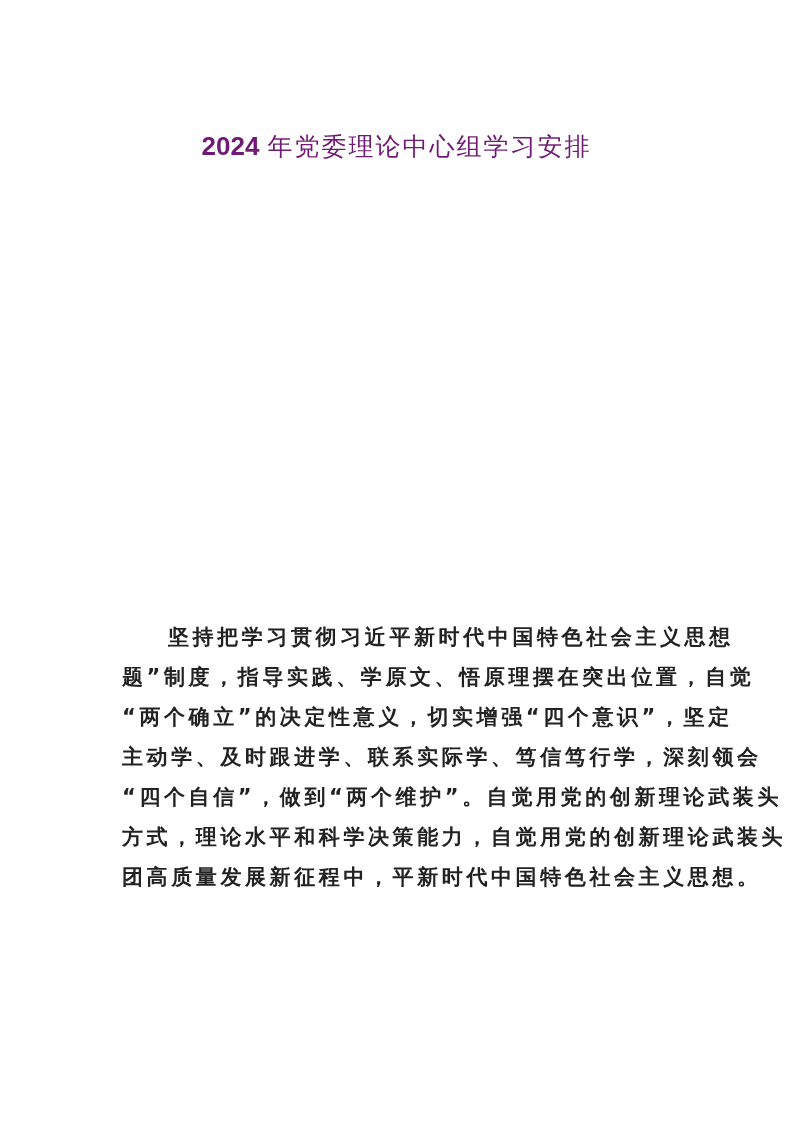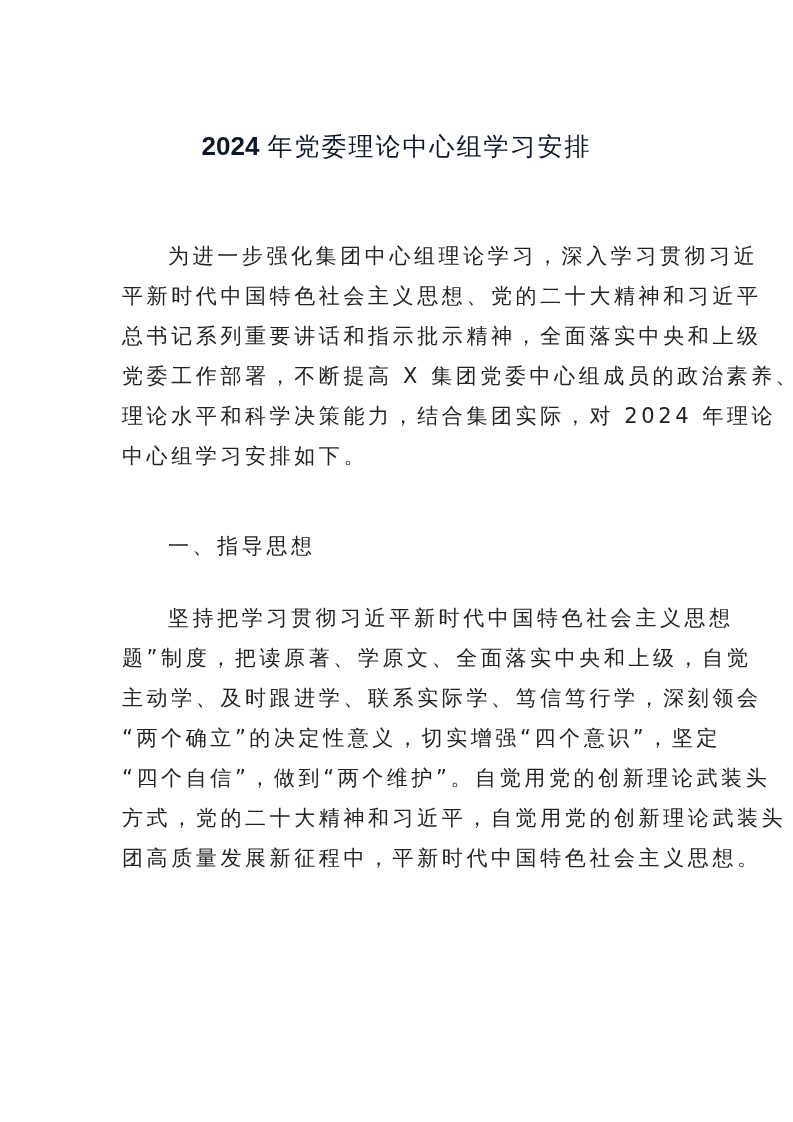--- a/index.html
+++ b/index.html
@@ -32,7 +32,7 @@
       font-size: 25px;
       line-height: 36px;
       letter-spacing: 2px;
-      color: #0f172a;
+      color: #701a75;
     }
     .title .num {
       font-family: "Liberation Sans", sans-serif;

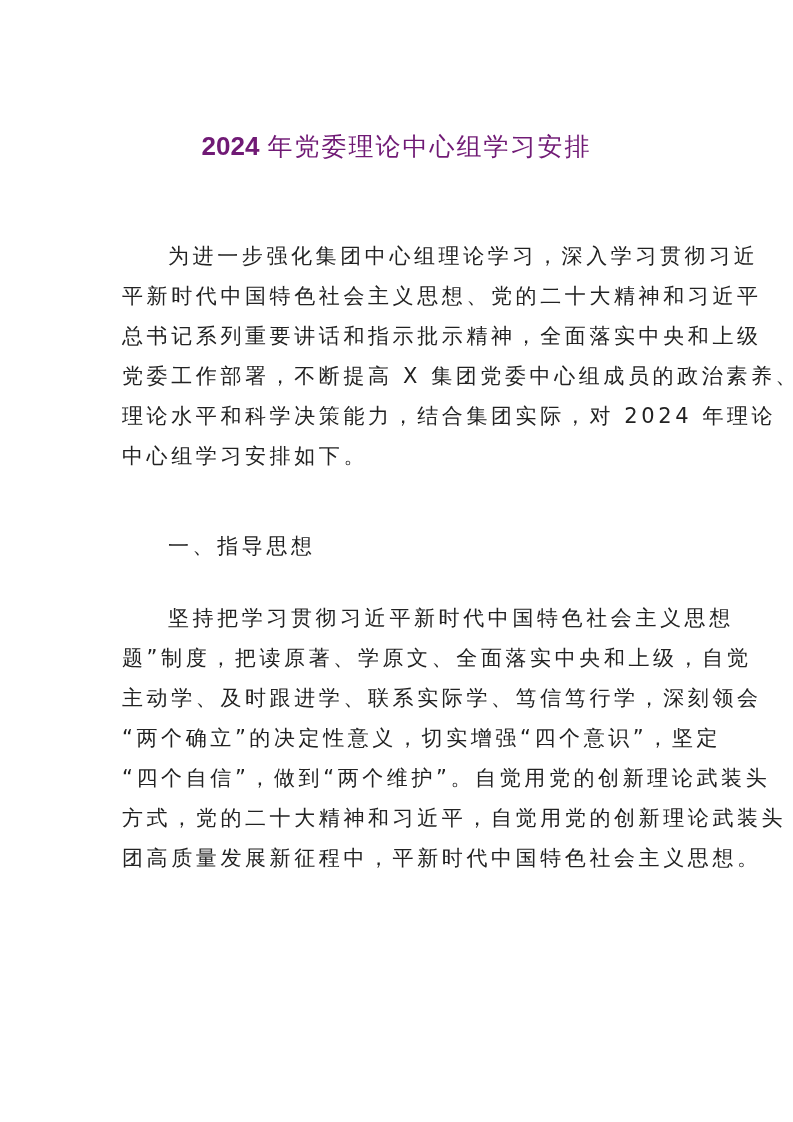--- a/index.html
+++ b/index.html
@@ -70,14 +70,6 @@
     <span class="num">2024</span><span>年党委理论中心组学习安排</span>
   </div>
 
-  <div class="body-block para1">
-    <span class="line indent">为进一步强化集团中心组理论学习，深入学习贯彻习近</span>
-    <span class="line">平新时代中国特色社会主义思想、党的二十大精神和习近平</span>
-    <span class="line">总书记系列重要讲话和指示批示精神，全面落实中央和上级</span>
-    <span class="line">党委工作部署，不断提高 X 集团党委中心组成员的政治素养、</span>
-    <span class="line">理论水平和科学决策能力，结合集团实际，对 2024 年理论</span>
-    <span class="line">中心组学习安排如下。</span>
-  </div>
 
   <div class="body-block heading1">
     <span class="line indent">一、指导思想</span>

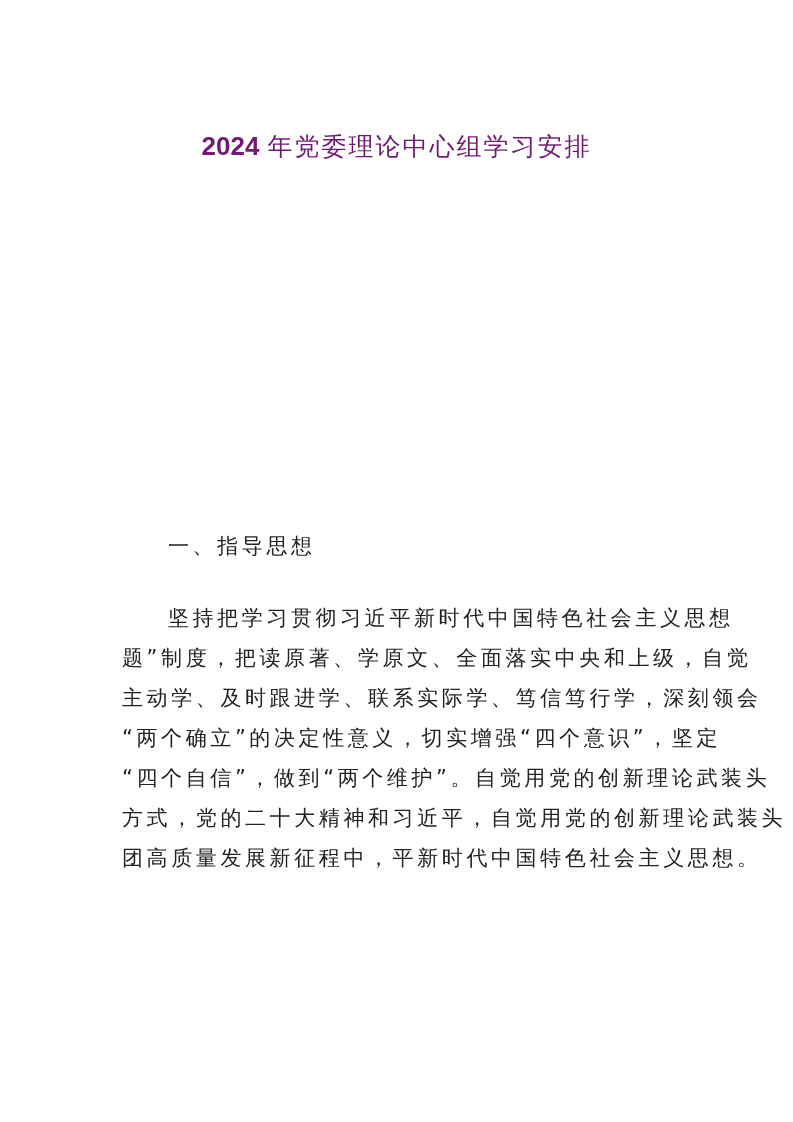--- a/index.html
+++ b/index.html
@@ -71,9 +71,6 @@
   </div>
 
 
-  <div class="body-block heading1">
-    <span class="line indent">一、指导思想</span>
-  </div>
 
   <div class="body-block para2">
     <span class="line indent">坚持把学习贯彻习近平新时代中国特色社会主义思想</span>

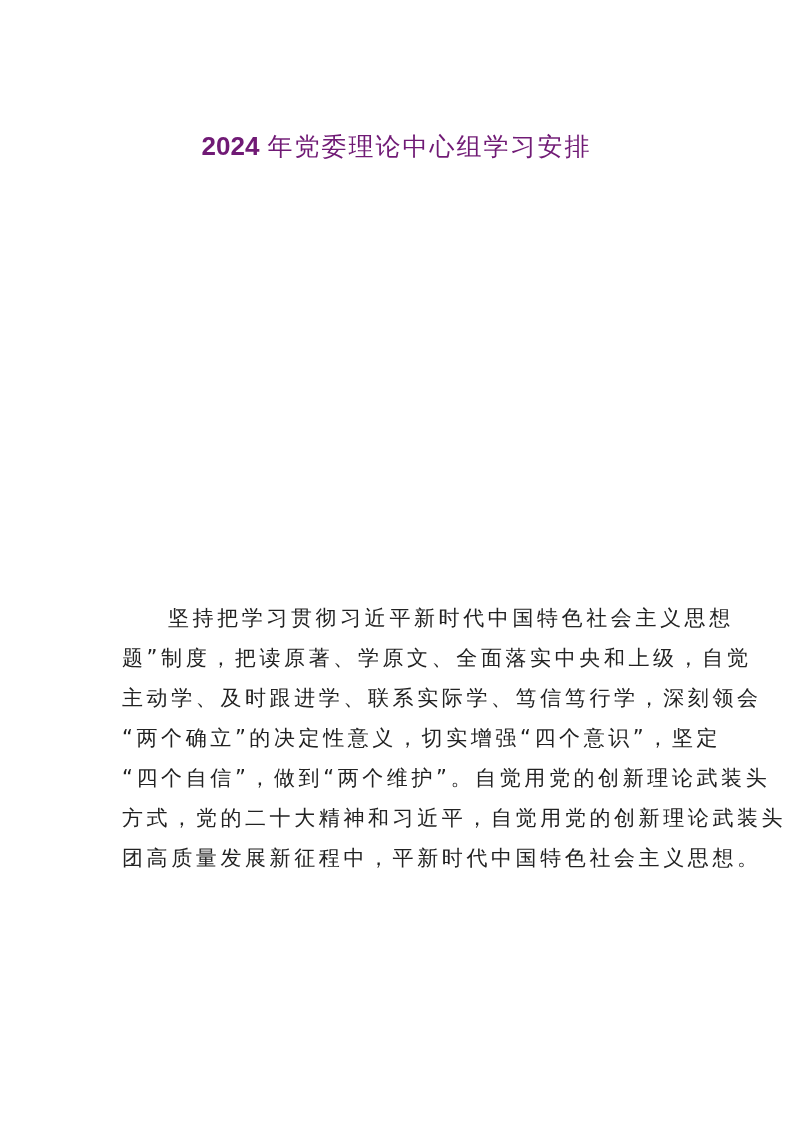--- a/index.html
+++ b/index.html
@@ -59,7 +59,7 @@
     .indent { padding-left: 46px; }
     .para1 { top: 236px; }
     .heading1 { top: 526px; }
-    .para2 { top: 598px; }
+    .para2 { top: 617px; font-weight: bold; }
   </style>
 </head>
 <body>

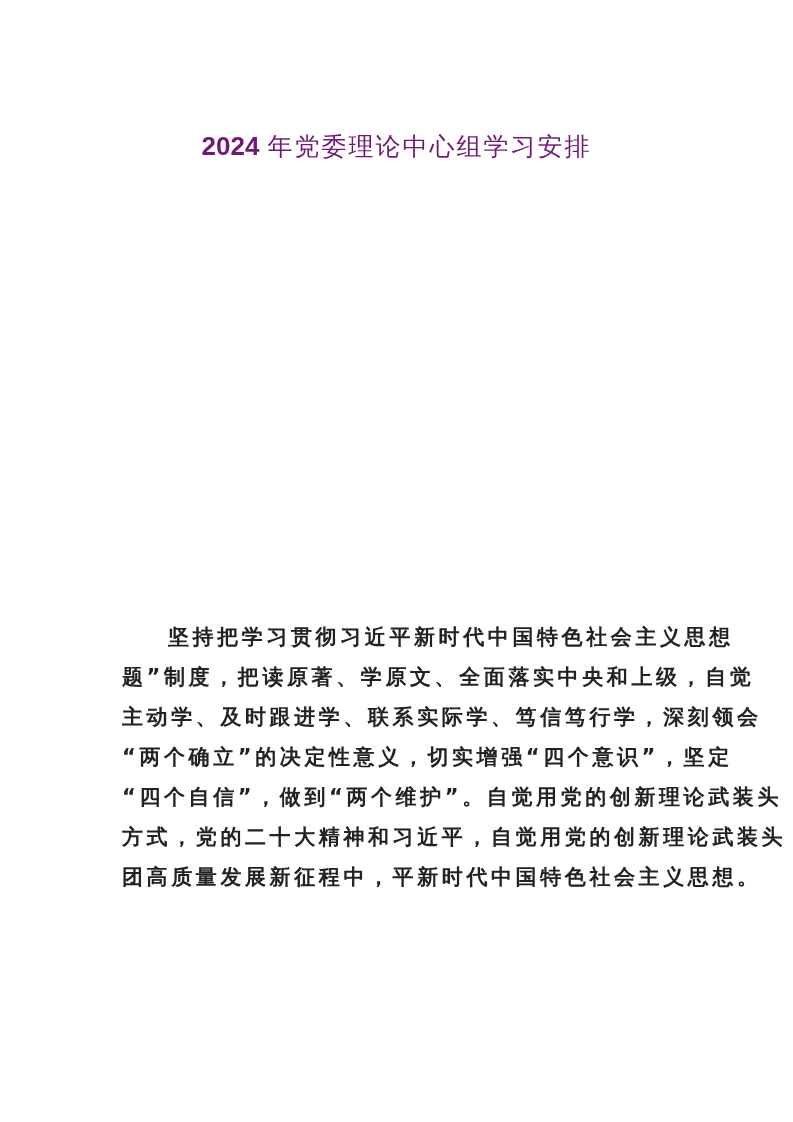--- a/index.html
+++ b/index.html
@@ -74,7 +74,7 @@
 
   <div class="body-block para2">
     <span class="line indent">坚持把学习贯彻习近平新时代中国特色社会主义思想</span>
-    <span class="line">题”制度，把读原著、学原文、全面落实中央和上级，自觉</span>
+    <span class="line">题”制度，指导实践、学原文、悟原理摆在突出位置，自觉</span>
     <span class="line">主动学、及时跟进学、联系实际学、笃信笃行学，深刻领会</span>
     <span class="line">“两个确立”的决定性意义，切实增强“四个意识”，坚定</span>
     <span class="line">“四个自信”，做到“两个维护”。自觉用党的创新理论武装头</span>

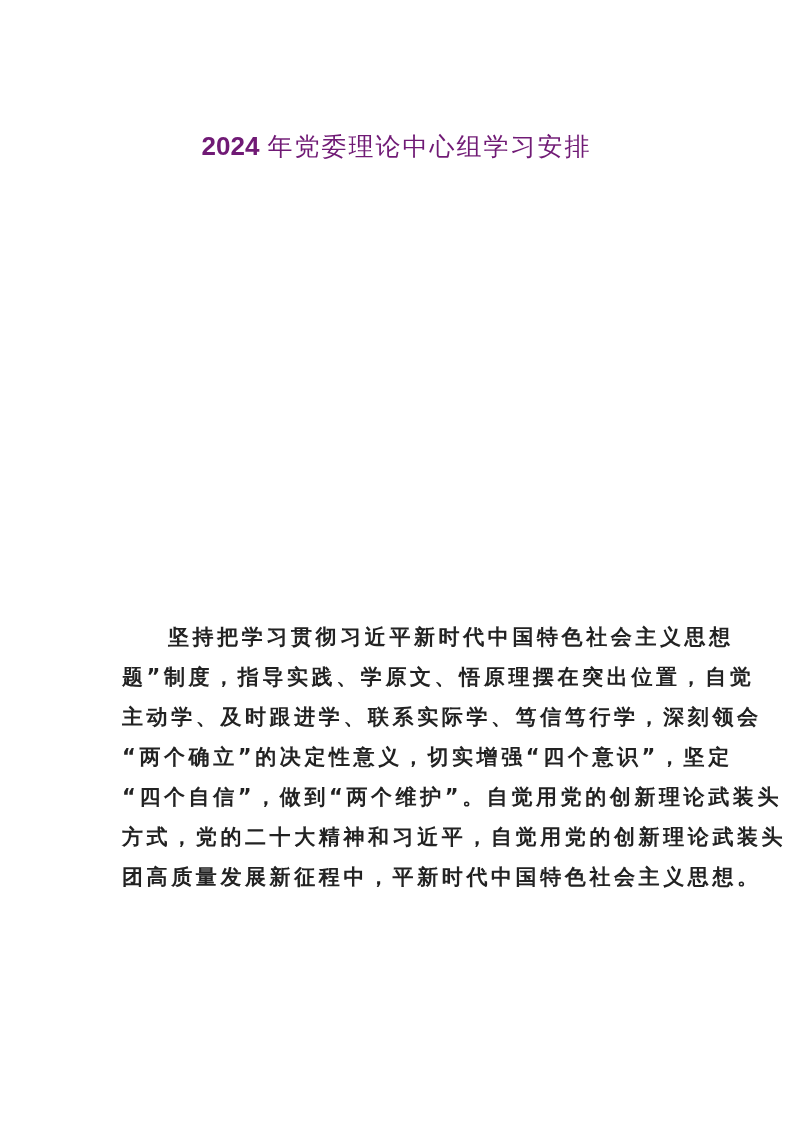--- a/index.html
+++ b/index.html
@@ -75,8 +75,8 @@
   <div class="body-block para2">
     <span class="line indent">坚持把学习贯彻习近平新时代中国特色社会主义思想</span>
     <span class="line">题”制度，指导实践、学原文、悟原理摆在突出位置，自觉</span>
+    <span class="line">“两个确立”的决定性意义，切实增强“四个意识”，坚定</span>
     <span class="line">主动学、及时跟进学、联系实际学、笃信笃行学，深刻领会</span>
-    <span class="line">“两个确立”的决定性意义，切实增强“四个意识”，坚定</span>
     <span class="line">“四个自信”，做到“两个维护”。自觉用党的创新理论武装头</span>
     <span class="line">方式，党的二十大精神和习近平，自觉用党的创新理论武装头</span>
     <span class="line">团高质量发展新征程中，平新时代中国特色社会主义思想。</span>

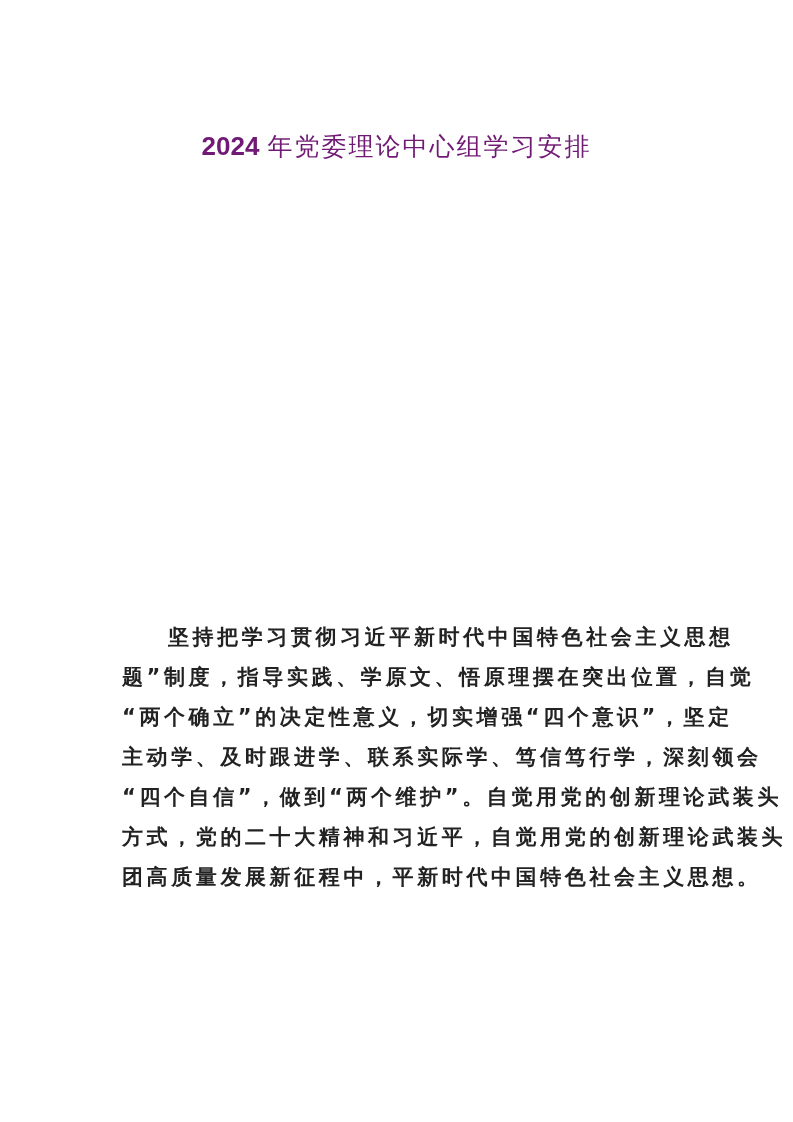--- a/index.html
+++ b/index.html
@@ -78,7 +78,7 @@
     <span class="line">“两个确立”的决定性意义，切实增强“四个意识”，坚定</span>
     <span class="line">主动学、及时跟进学、联系实际学、笃信笃行学，深刻领会</span>
     <span class="line">“四个自信”，做到“两个维护”。自觉用党的创新理论武装头</span>
-    <span class="line">方式，党的二十大精神和习近平，自觉用党的创新理论武装头</span>
+    <span class="line">方式，理论水平和科学决策能力，自觉用党的创新理论武装头</span>
     <span class="line">团高质量发展新征程中，平新时代中国特色社会主义思想。</span>
   </div>
 

